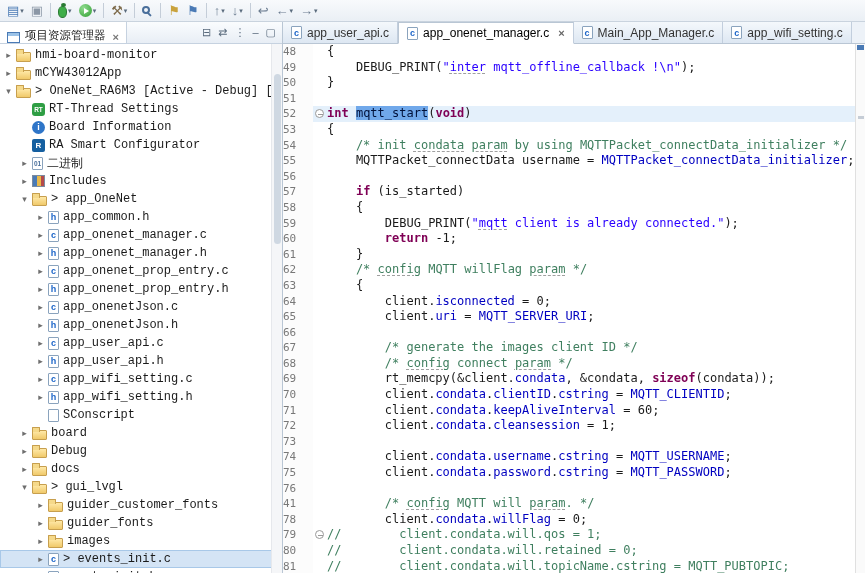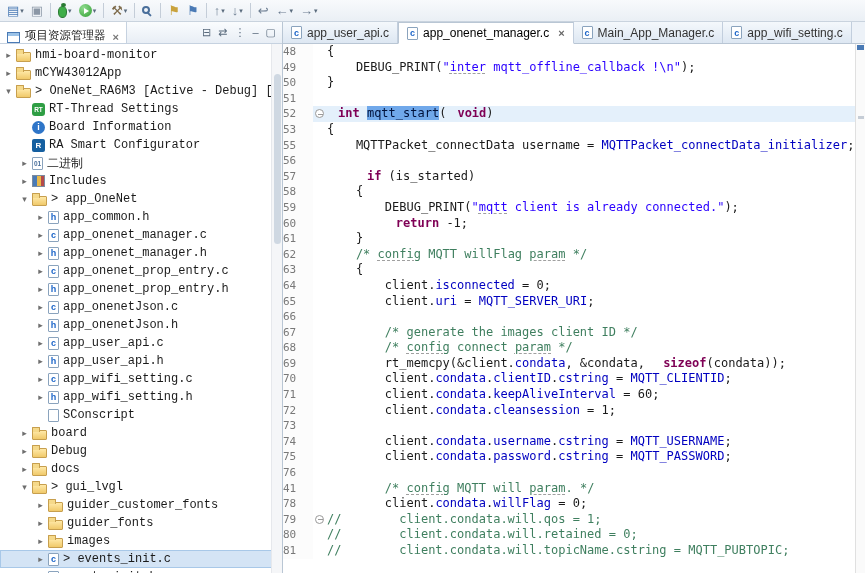--- a/index.html
+++ b/index.html
@@ -88,7 +88,7 @@
   .cline.cur .ltext, .cline.cur .lfold { background:#e4f0fb; }
 
   .p { color:#1a1a1a; }
-  .k { color:#7f0055; font-weight:bold;margin-left:11px; }
+  .k { color:#7f0055; font-weight:bold; }
   .s { color:#2a00ff; }
   .c { color:#3f7f5f; }
   .b { color:#0000c0; }

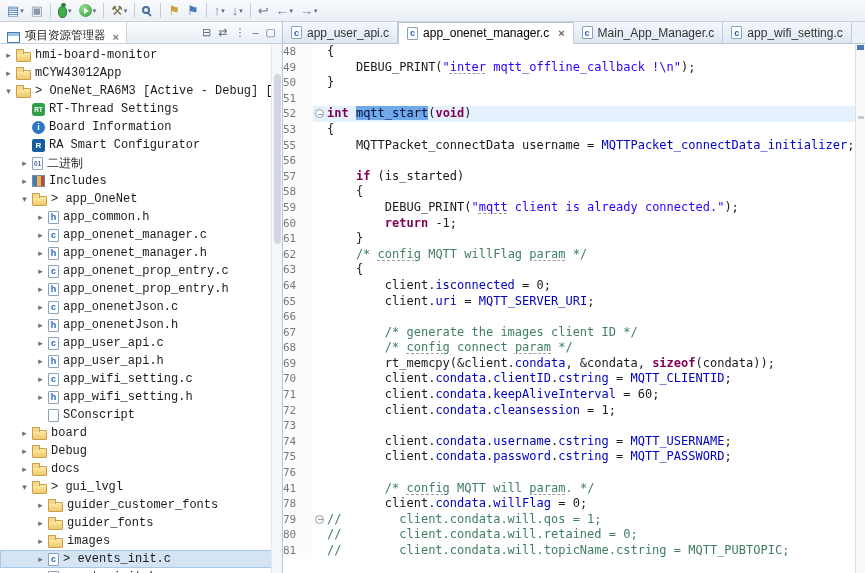--- a/index.html
+++ b/index.html
@@ -389,6 +389,11 @@
             <span class="ltext"><span class="p">{</span></span>
           </div>
           <div class="cline">
+            <span class="lnum">54</span>
+            <span class="lfold"></span>
+            <span class="ltext"><span class="c">    /* init </span><span class="c sp">condata</span><span class="c"> </span><span class="c sp">param</span><span class="c"> by using MQTTPacket_connectData_initializer */</span></span>
+          </div>
+          <div class="cline">
             <span class="lnum">55</span>
             <span class="lfold"></span>
             <span class="ltext"><span class="p">    MQTTPacket_connectData username = </span><span class="b">MQTTPacket_connectData_initializer</span><span class="p">;</span></span>

